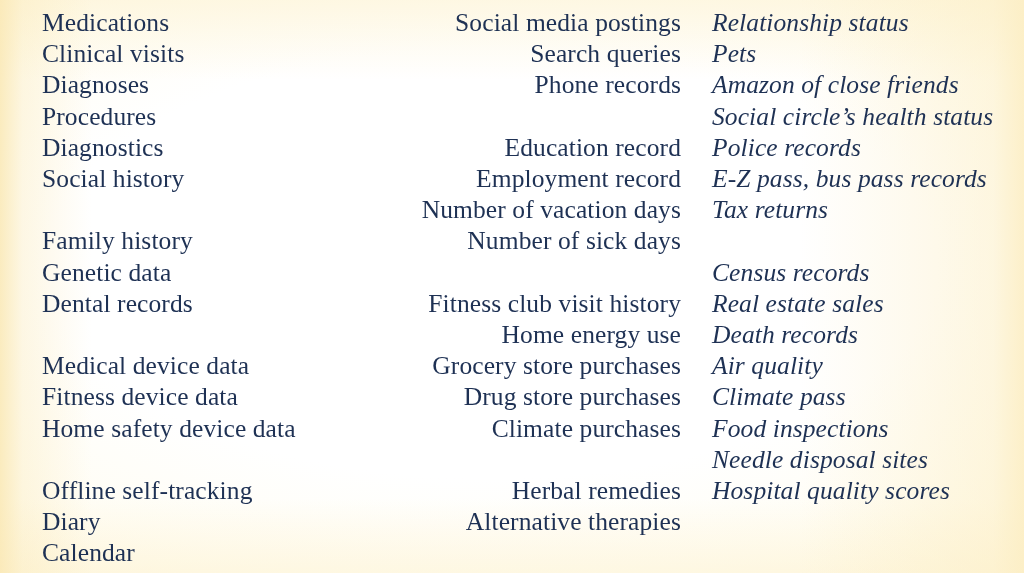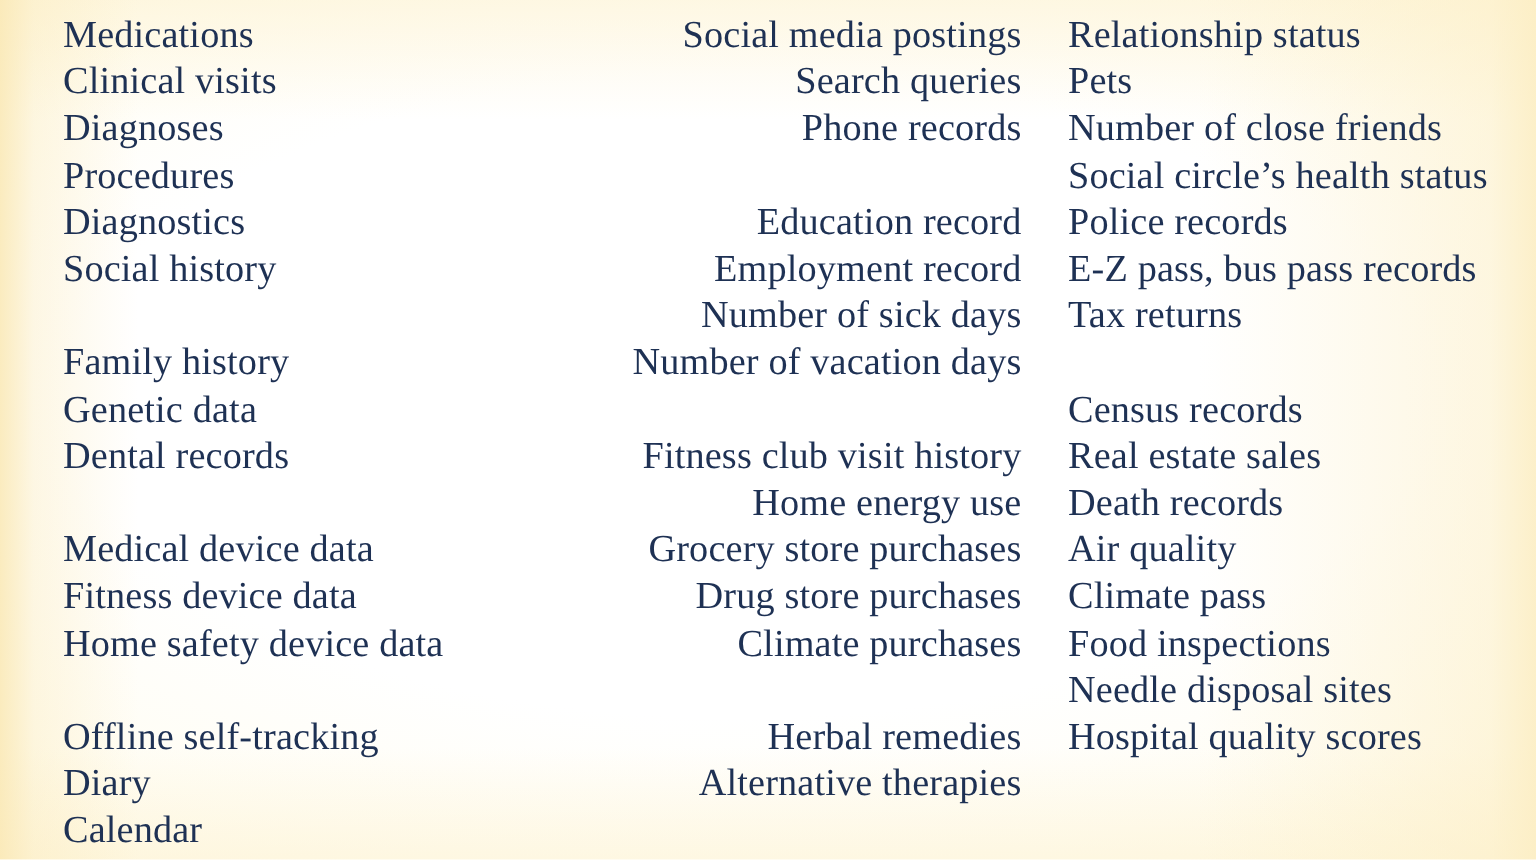--- a/index.html
+++ b/index.html
@@ -61,7 +61,7 @@
   }
   .col-1 { width: 349px; padding-left: 42px; box-sizing: border-box; }
   .col-2 { width: 332px; padding-left: 49px; box-sizing: border-box; text-align: right; }
-  .col-3 { width: 343px; padding-left: 31px; box-sizing: border-box; }
+  .col-3 { width: 343px; padding-left: 31px; box-sizing: border-box; font-style: italic; }
 
   .line {
     font-size: 25.5px;

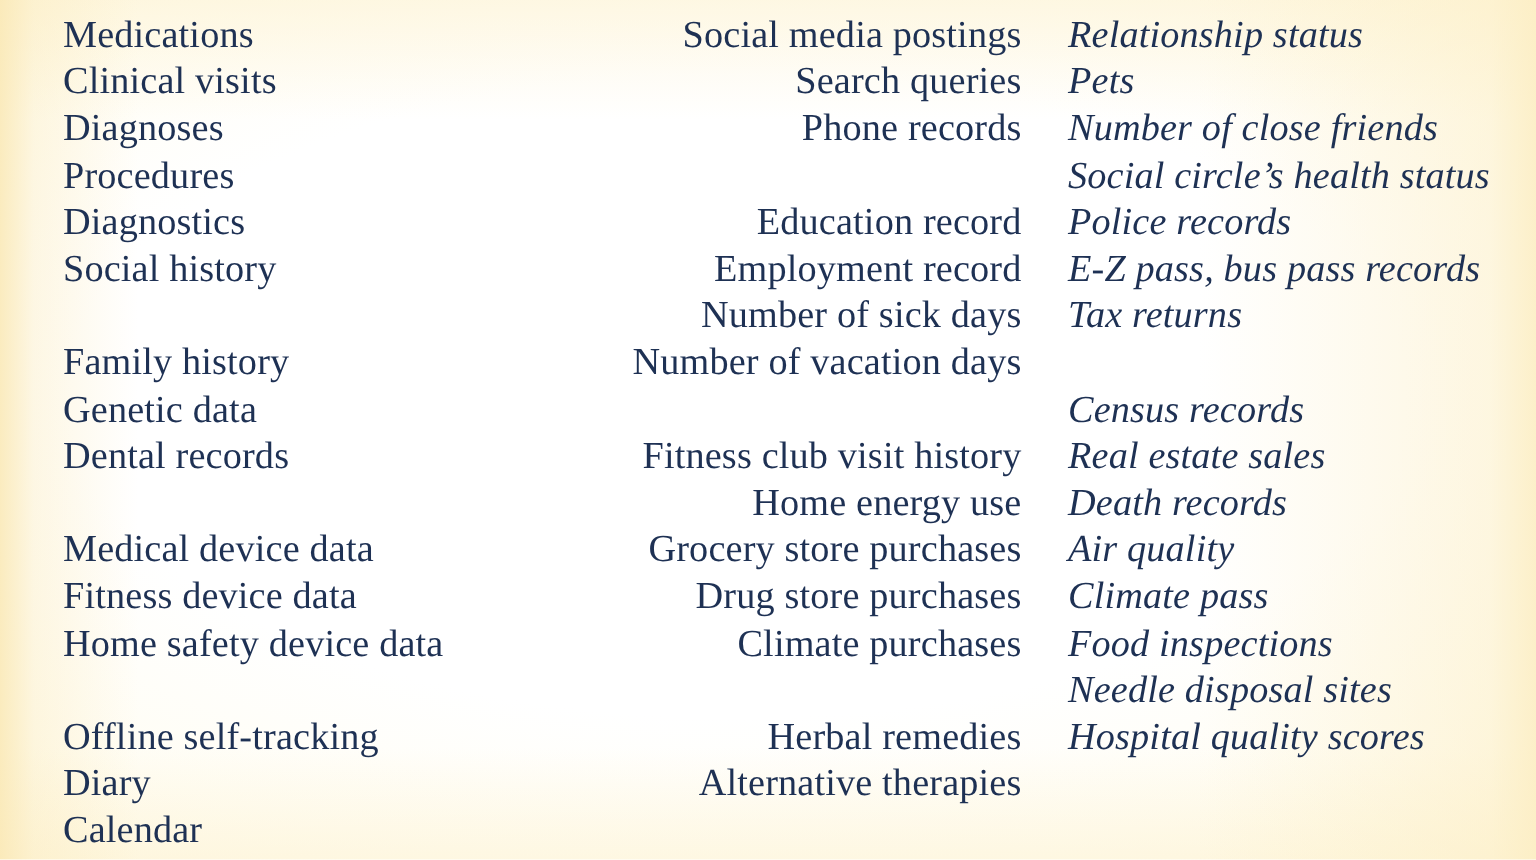--- a/index.html
+++ b/index.html
@@ -122,7 +122,7 @@
     <div class="column col-3">
         <div class="line">Relationship status</div>
         <div class="line">Pets</div>
-        <div class="line">Number of close friends</div>
+        <div class="line">Amazon of close friends</div>
         <div class="line">Social circle’s health status</div>
         <div class="line">Police records</div>
         <div class="line">E-Z pass, bus pass records</div>

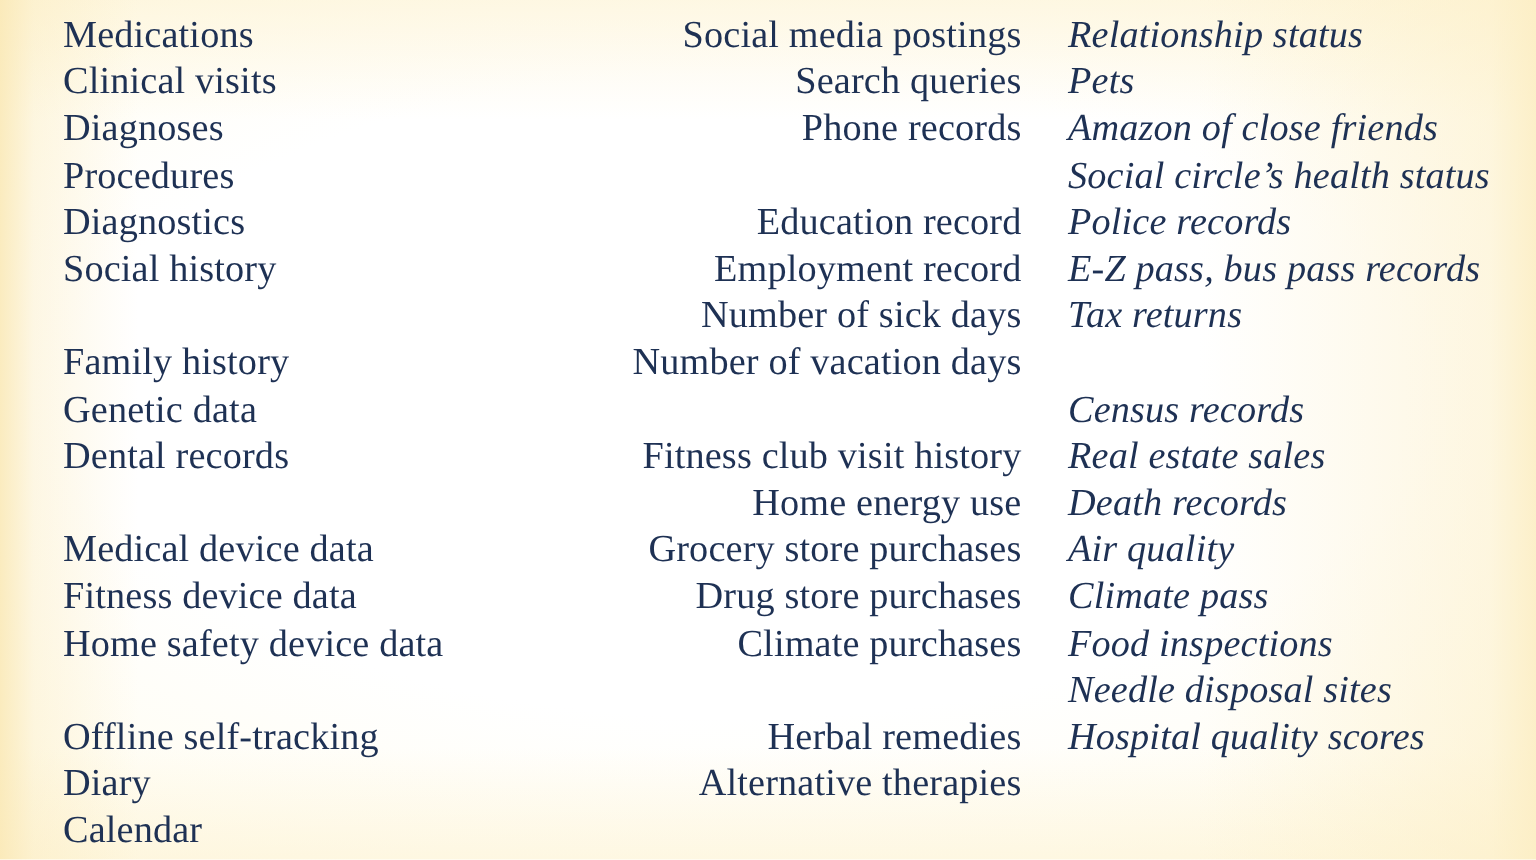--- a/index.html
+++ b/index.html
@@ -107,8 +107,8 @@
         <div class="line spacer"></div>
         <div class="line">Education record</div>
         <div class="line">Employment record</div>
+        <div class="line">Number of vacation days</div>
         <div class="line">Number of sick days</div>
-        <div class="line">Number of vacation days</div>
         <div class="line spacer"></div>
         <div class="line">Fitness club visit history</div>
         <div class="line">Home energy use</div>

